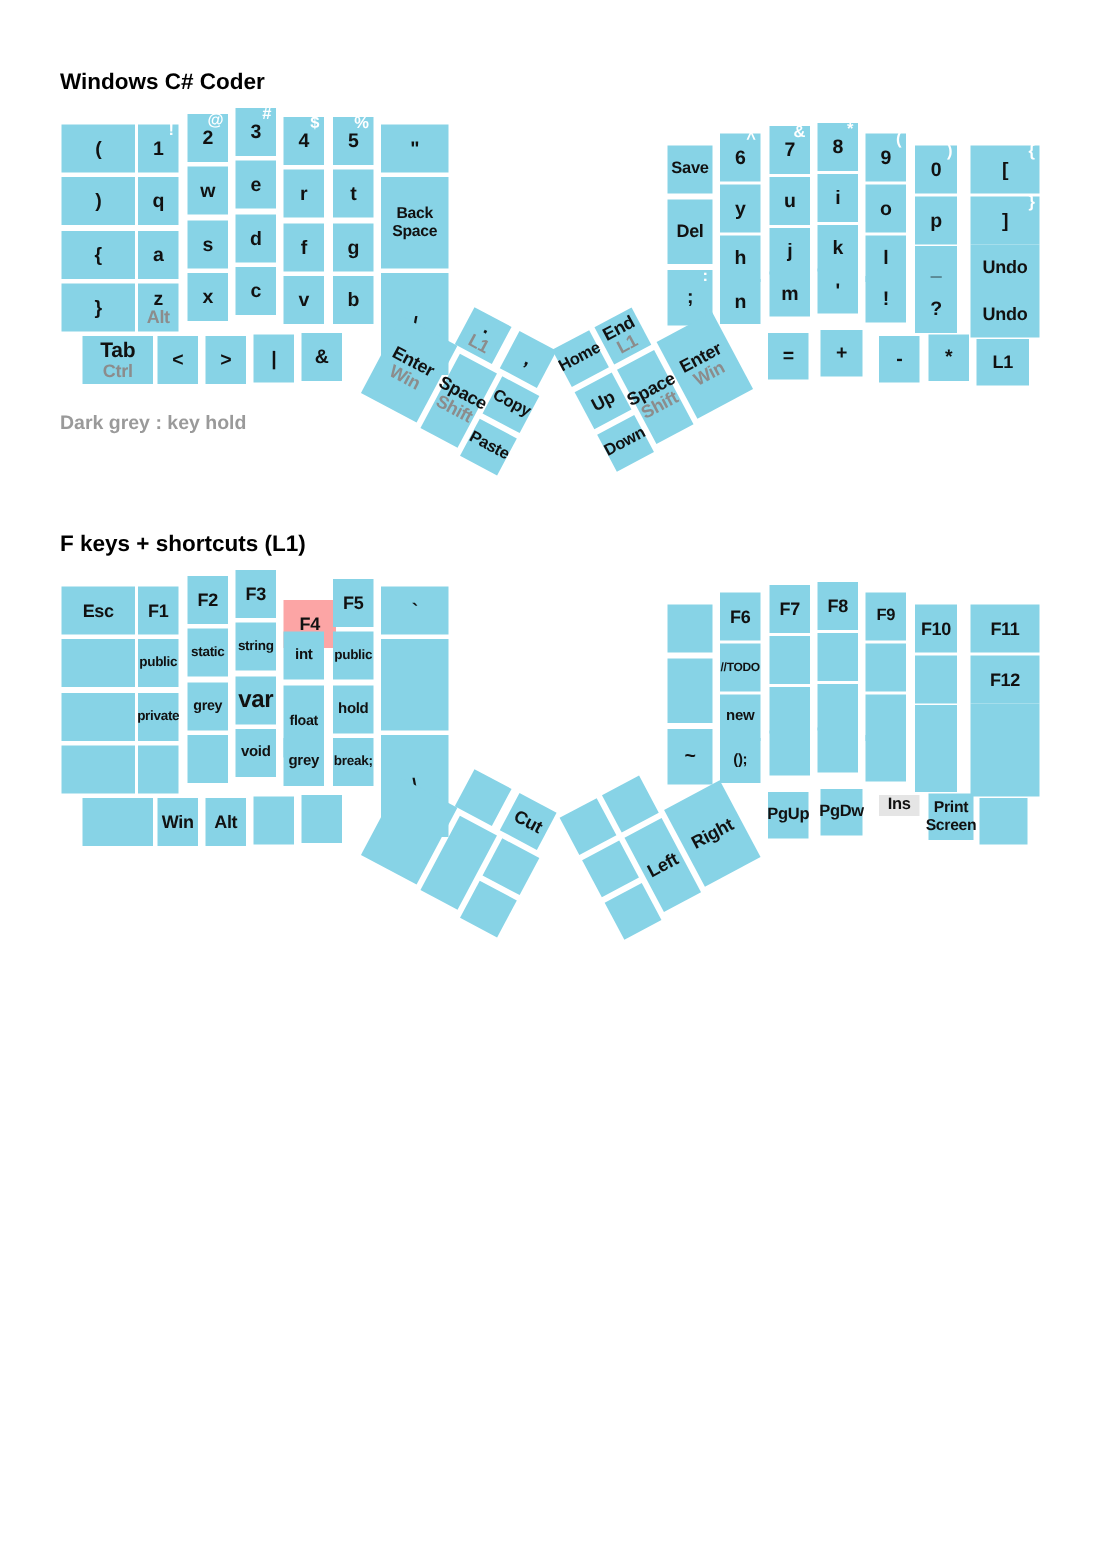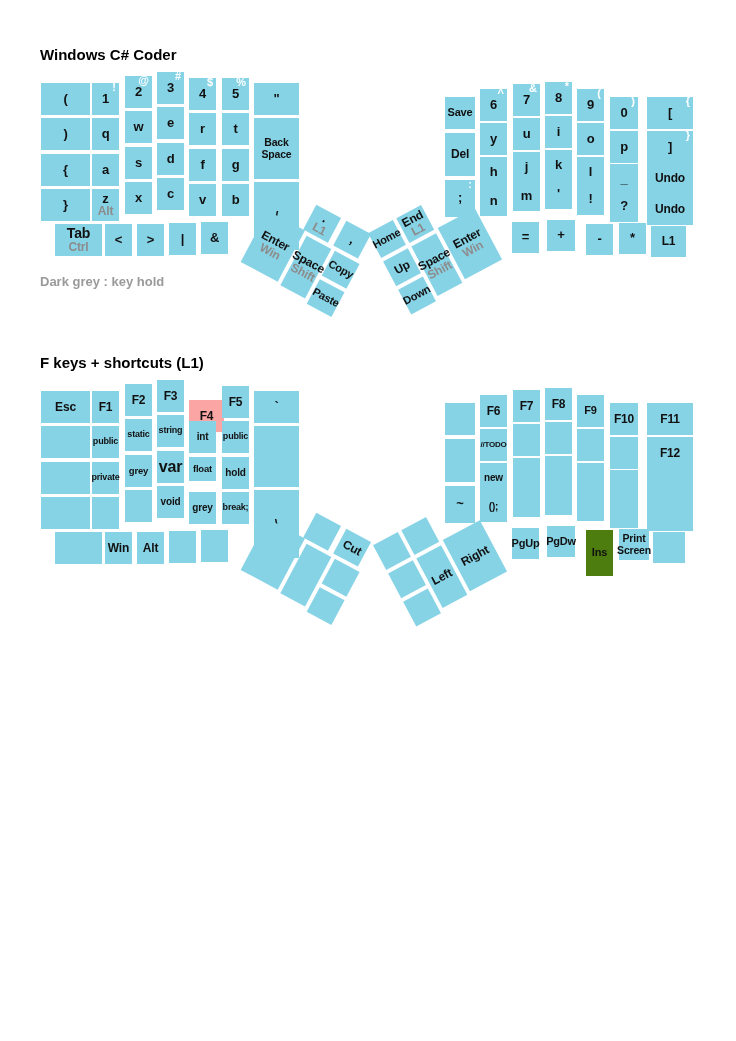--- a/index.html
+++ b/index.html
@@ -328,7 +328,7 @@
       <div class="key" style="left: 157px; top: 451px; width: 27px; height: 32px; background: rgb(135, 211, 230);">
         <span class="klabel" style="font-size: 16px;">var</span>
       </div>
-      <div class="key" style="left: 189px; top: 457px; width: 27px; height: 24px; background: rgb(135, 211, 230);">
+      <div class="key" style="left: 189px; top: 457px; width: 27px; height: 48px; background: rgb(135, 211, 230);">
         <span class="klabel" style="font-size: 9.5px;">float</span>
       </div>
       <div class="key" style="left: 222px; top: 457px; width: 27px; height: 32px; background: rgb(135, 211, 230);">

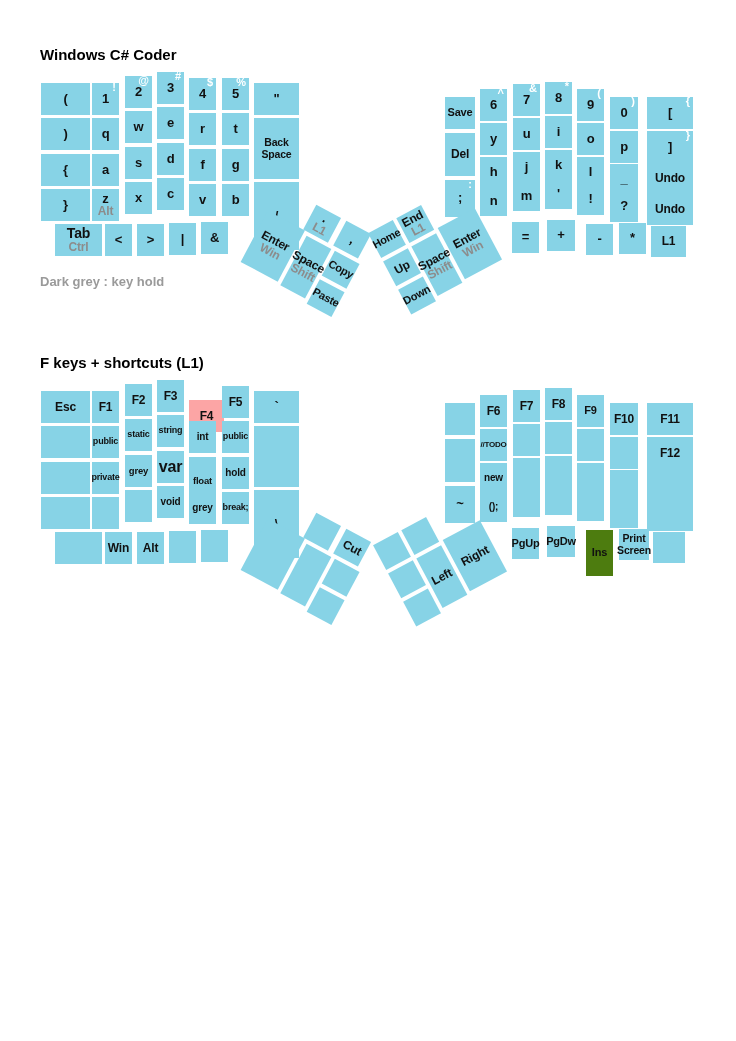--- a/index.html
+++ b/index.html
@@ -415,7 +415,7 @@
       <div class="key" style="left: 547px; top: 526px; width: 28px; height: 31px; background: rgb(135, 211, 230);">
         <span class="klabel" style="font-size: 11px;">PgDw</span>
       </div>
-      <div class="key" style="left: 586px; top: 530px; width: 27px; height: 46px; background: #4d7c0f;">
+      <div class="key" style="left: 586px; top: 530px; width: 27px; height: 14px; background: #e5e5e5;">
         <span class="klabel" style="font-size: 11px;">Ins</span>
       </div>
       <div class="key" style="left: 619px; top: 529px; width: 30px; height: 31px; background: rgb(135, 211, 230);">

